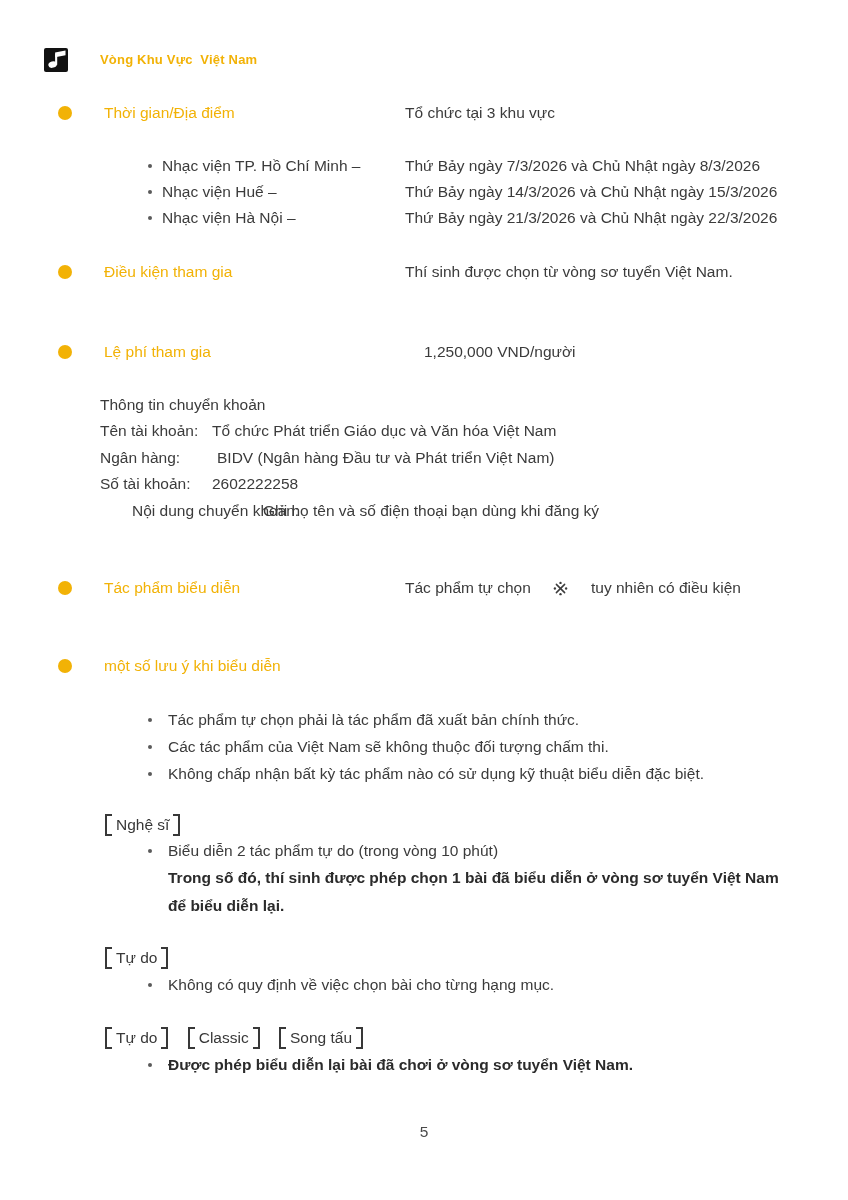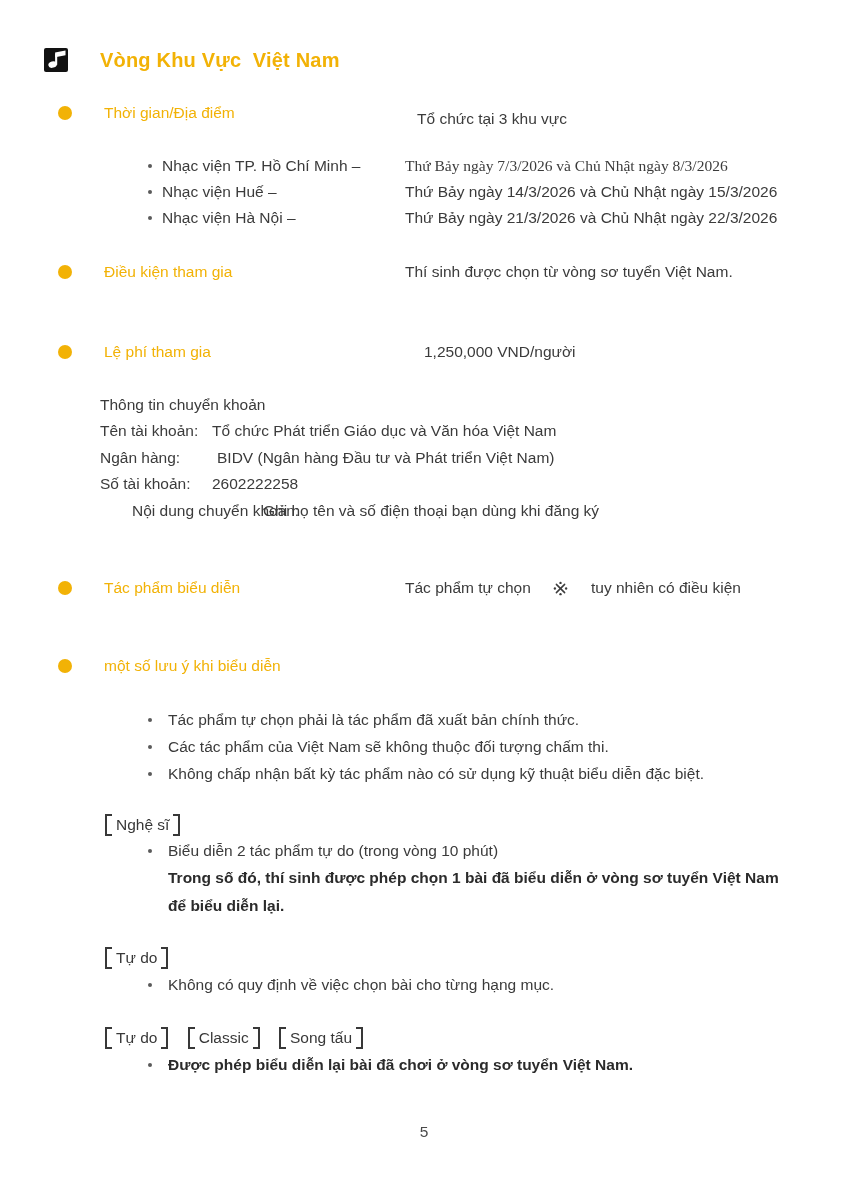--- a/index.html
+++ b/index.html
@@ -12,7 +12,7 @@
   }
   .abs{position:absolute;}
   .title{
-    font-size:20px; font-weight:700; color:var(--accent);
+    font-size:13px; font-weight:700; color:var(--accent);
     white-space:pre-wrap; letter-spacing:.2px;
   }
   .sec-dot{width:14px;height:14px;border-radius:50%;background:var(--accent);}

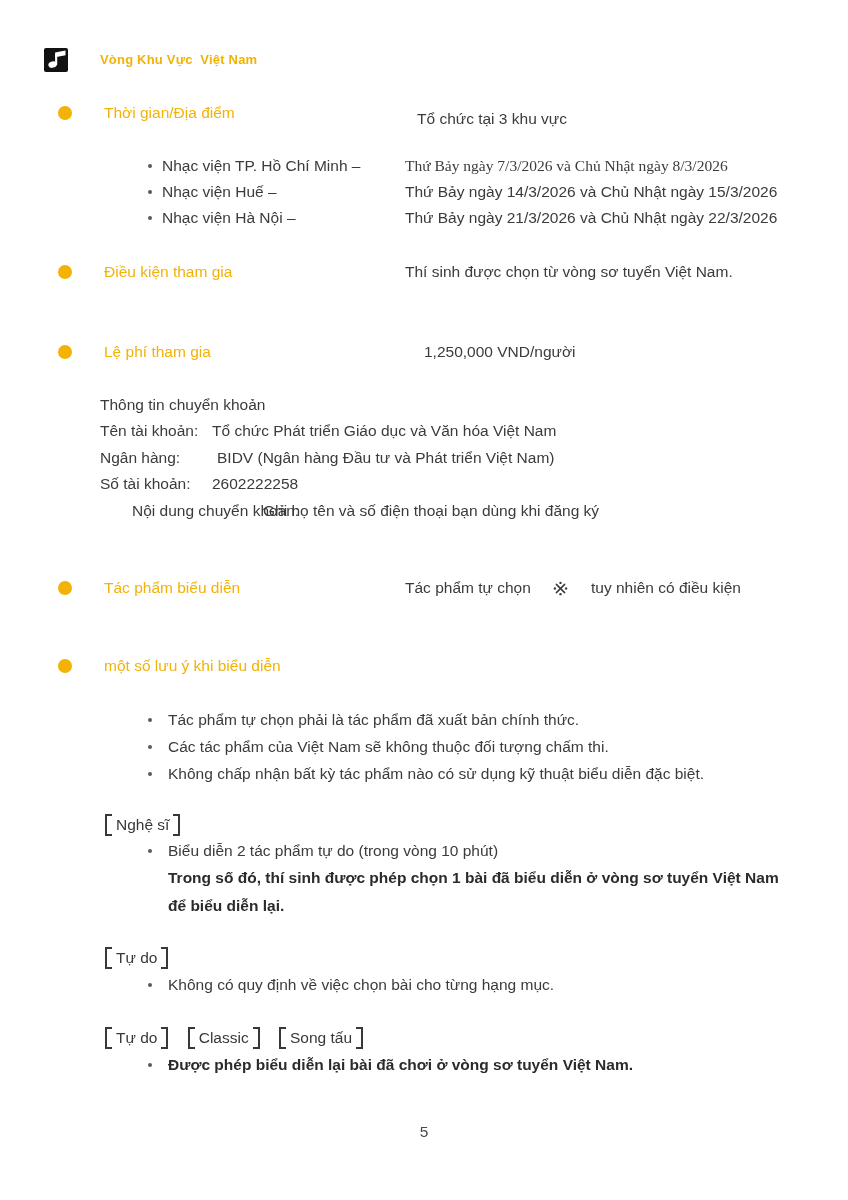--- a/index.html
+++ b/index.html
@@ -50,7 +50,7 @@
 
   <div class="abs sec-dot" style="left:58px;top:106px;"></div>
   <div class="abs slabel" style="left:104px;top:103px;">Thời gian/Địa điểm</div>
-  <div class="abs sval" style="left:405px;top:109px;margin-left:12px;">Tổ chức tại 3 khu vực</div>
+  <div class="abs sval" style="left:405px;top:103px;">Tổ chức tại 3 khu vực</div>
 
   <div>
     <div class="abs li-dot" style="left:148px;top:164px;"></div>

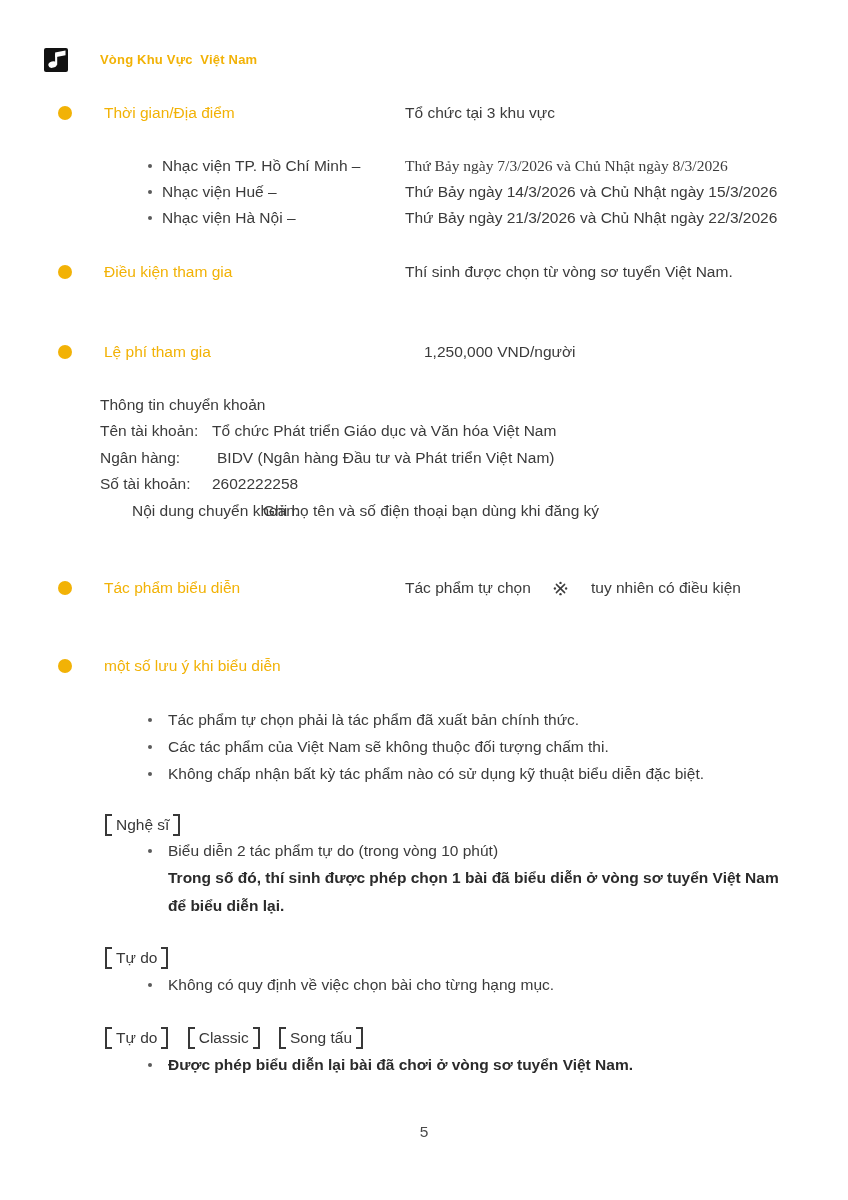--- a/index.html
+++ b/index.html
@@ -55,7 +55,7 @@
   <div>
     <div class="abs li-dot" style="left:148px;top:164px;"></div>
     <div class="abs sval" style="left:162px;top:156px;">Nhạc viện TP. Hồ Chí Minh –</div>
-    <div class="abs sval" style="left:405px;top:156px;font-family:Liberation Serif, serif;">Thứ Bảy ngày 7/3/2026 và Chủ Nhật ngày 8/3/2026</div>
+    <div class="abs sval" style="left:405px;top:156px;">Thứ Bảy ngày 7/3/2026 và Chủ Nhật ngày 8/3/2026</div>
 
     <div class="abs li-dot" style="left:148px;top:190px;"></div>
     <div class="abs sval" style="left:162px;top:182px;">Nhạc viện Huế –</div>

